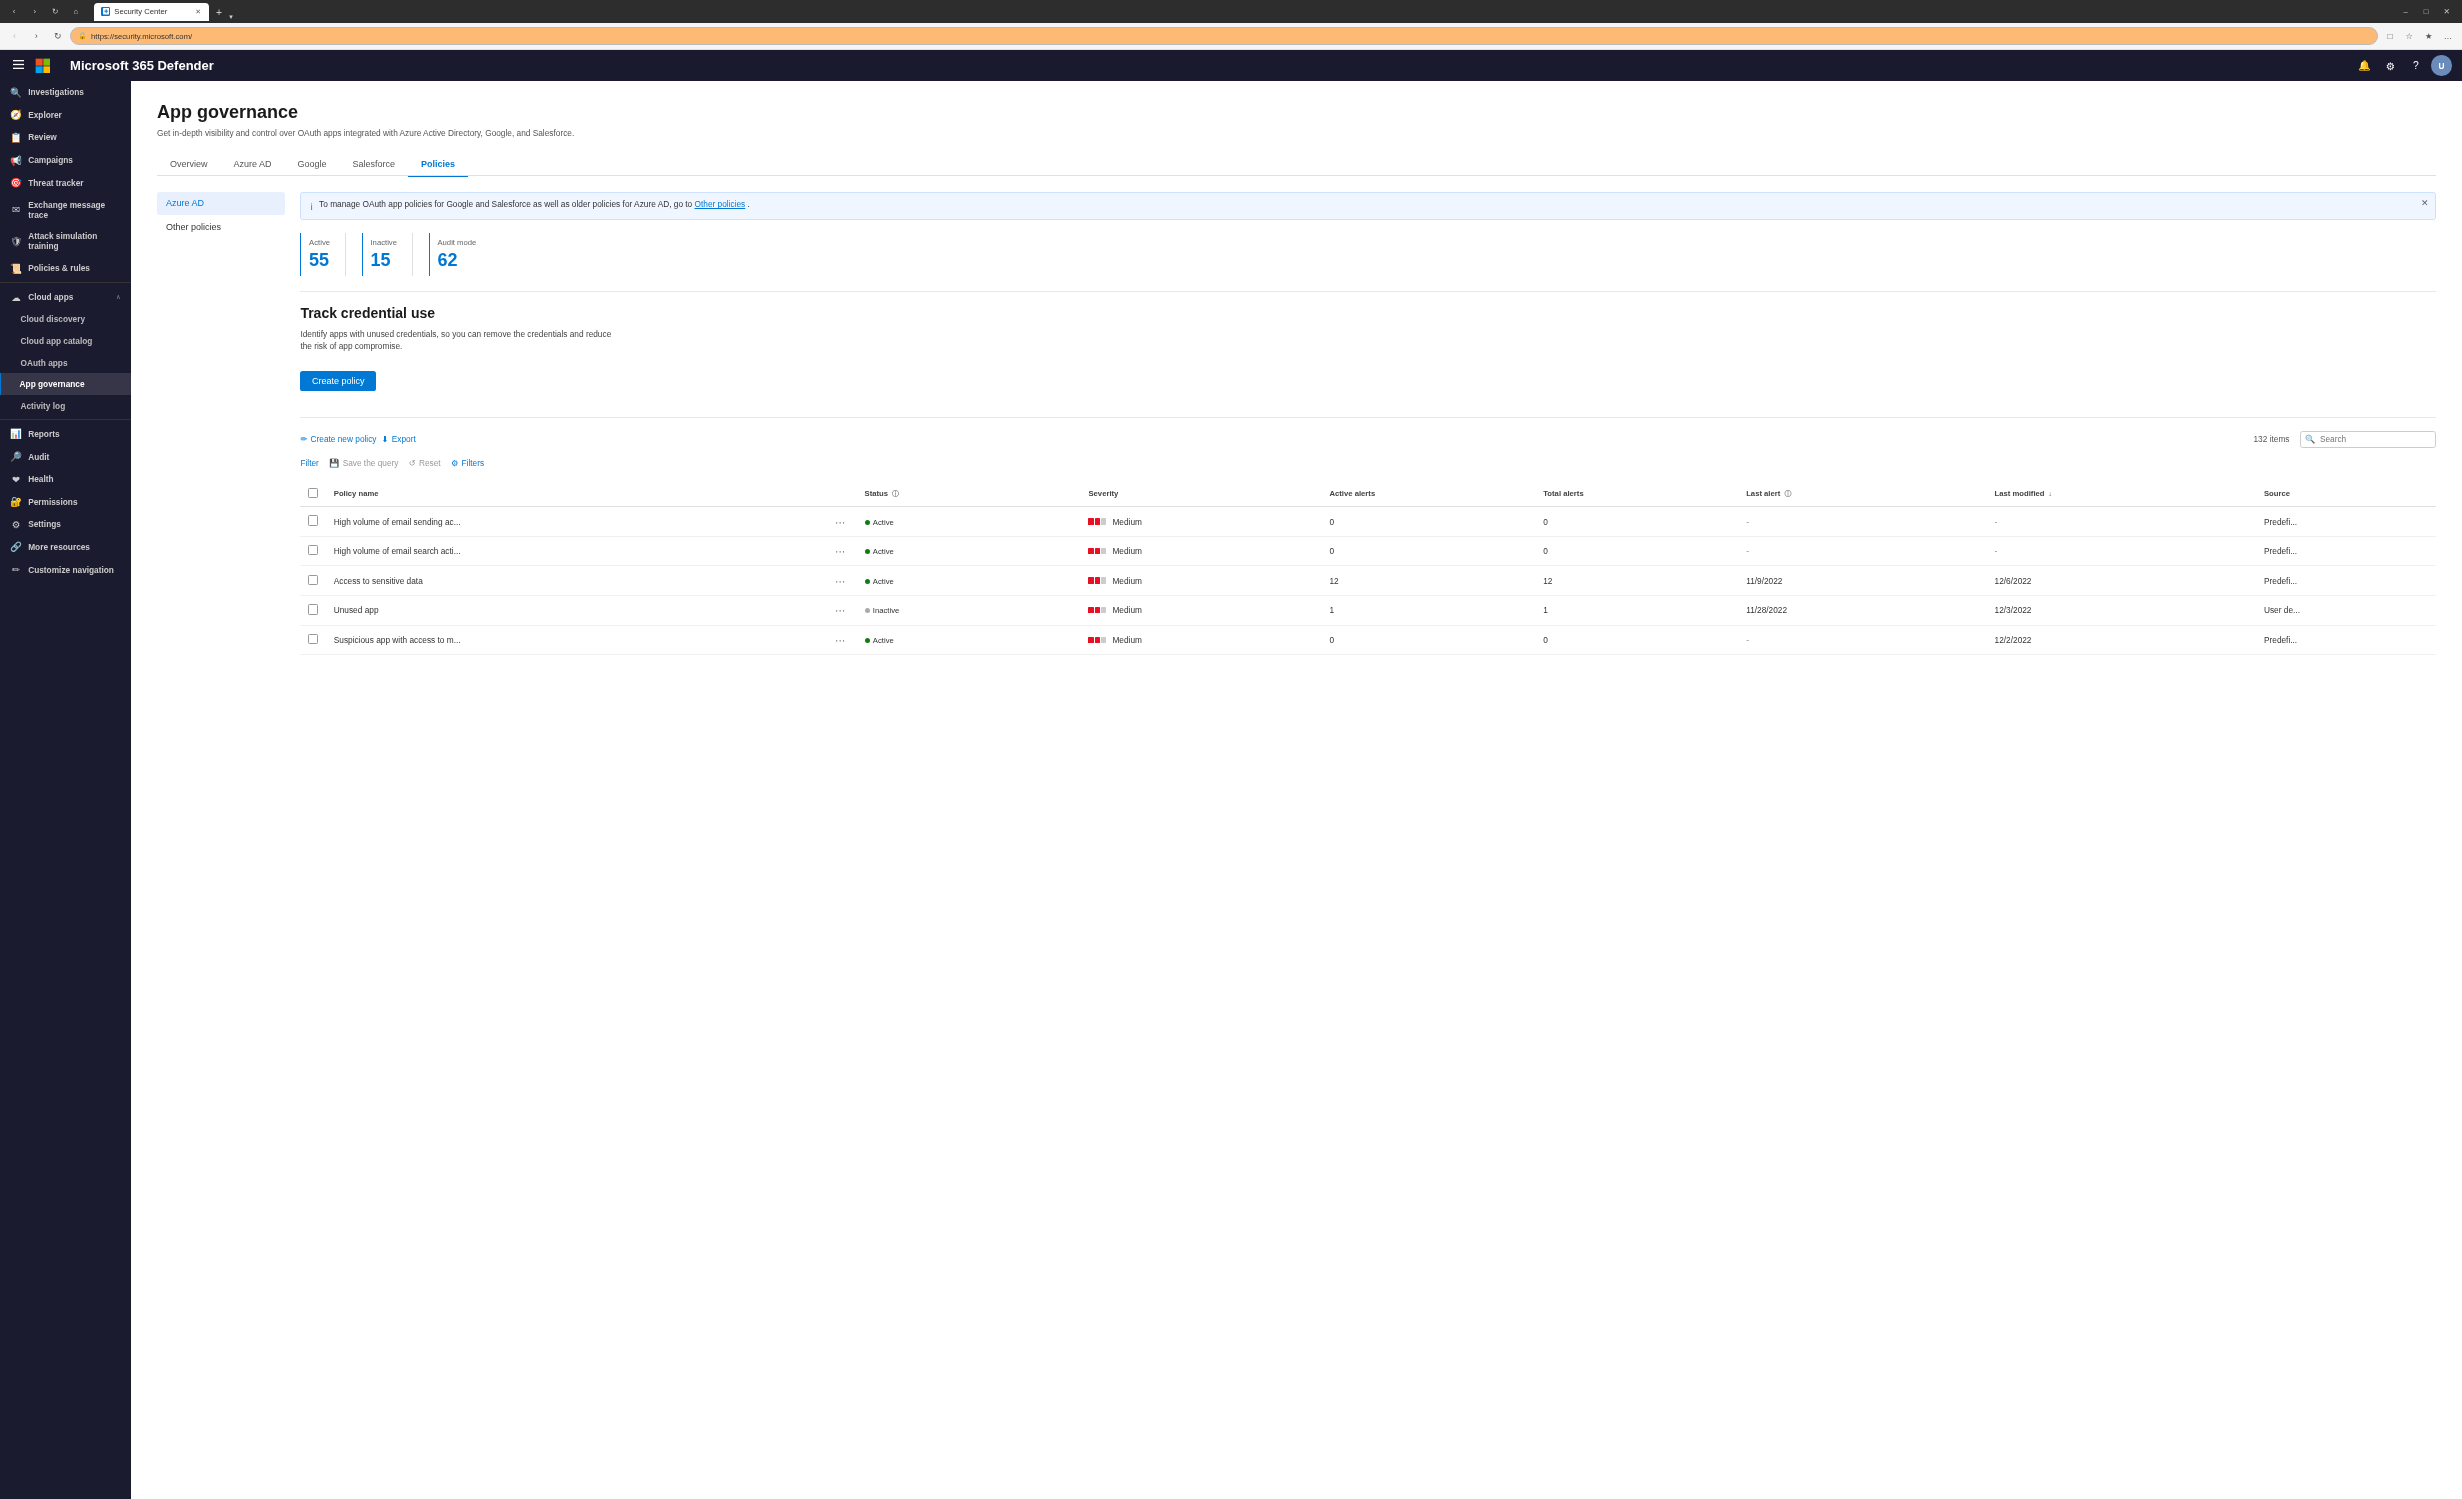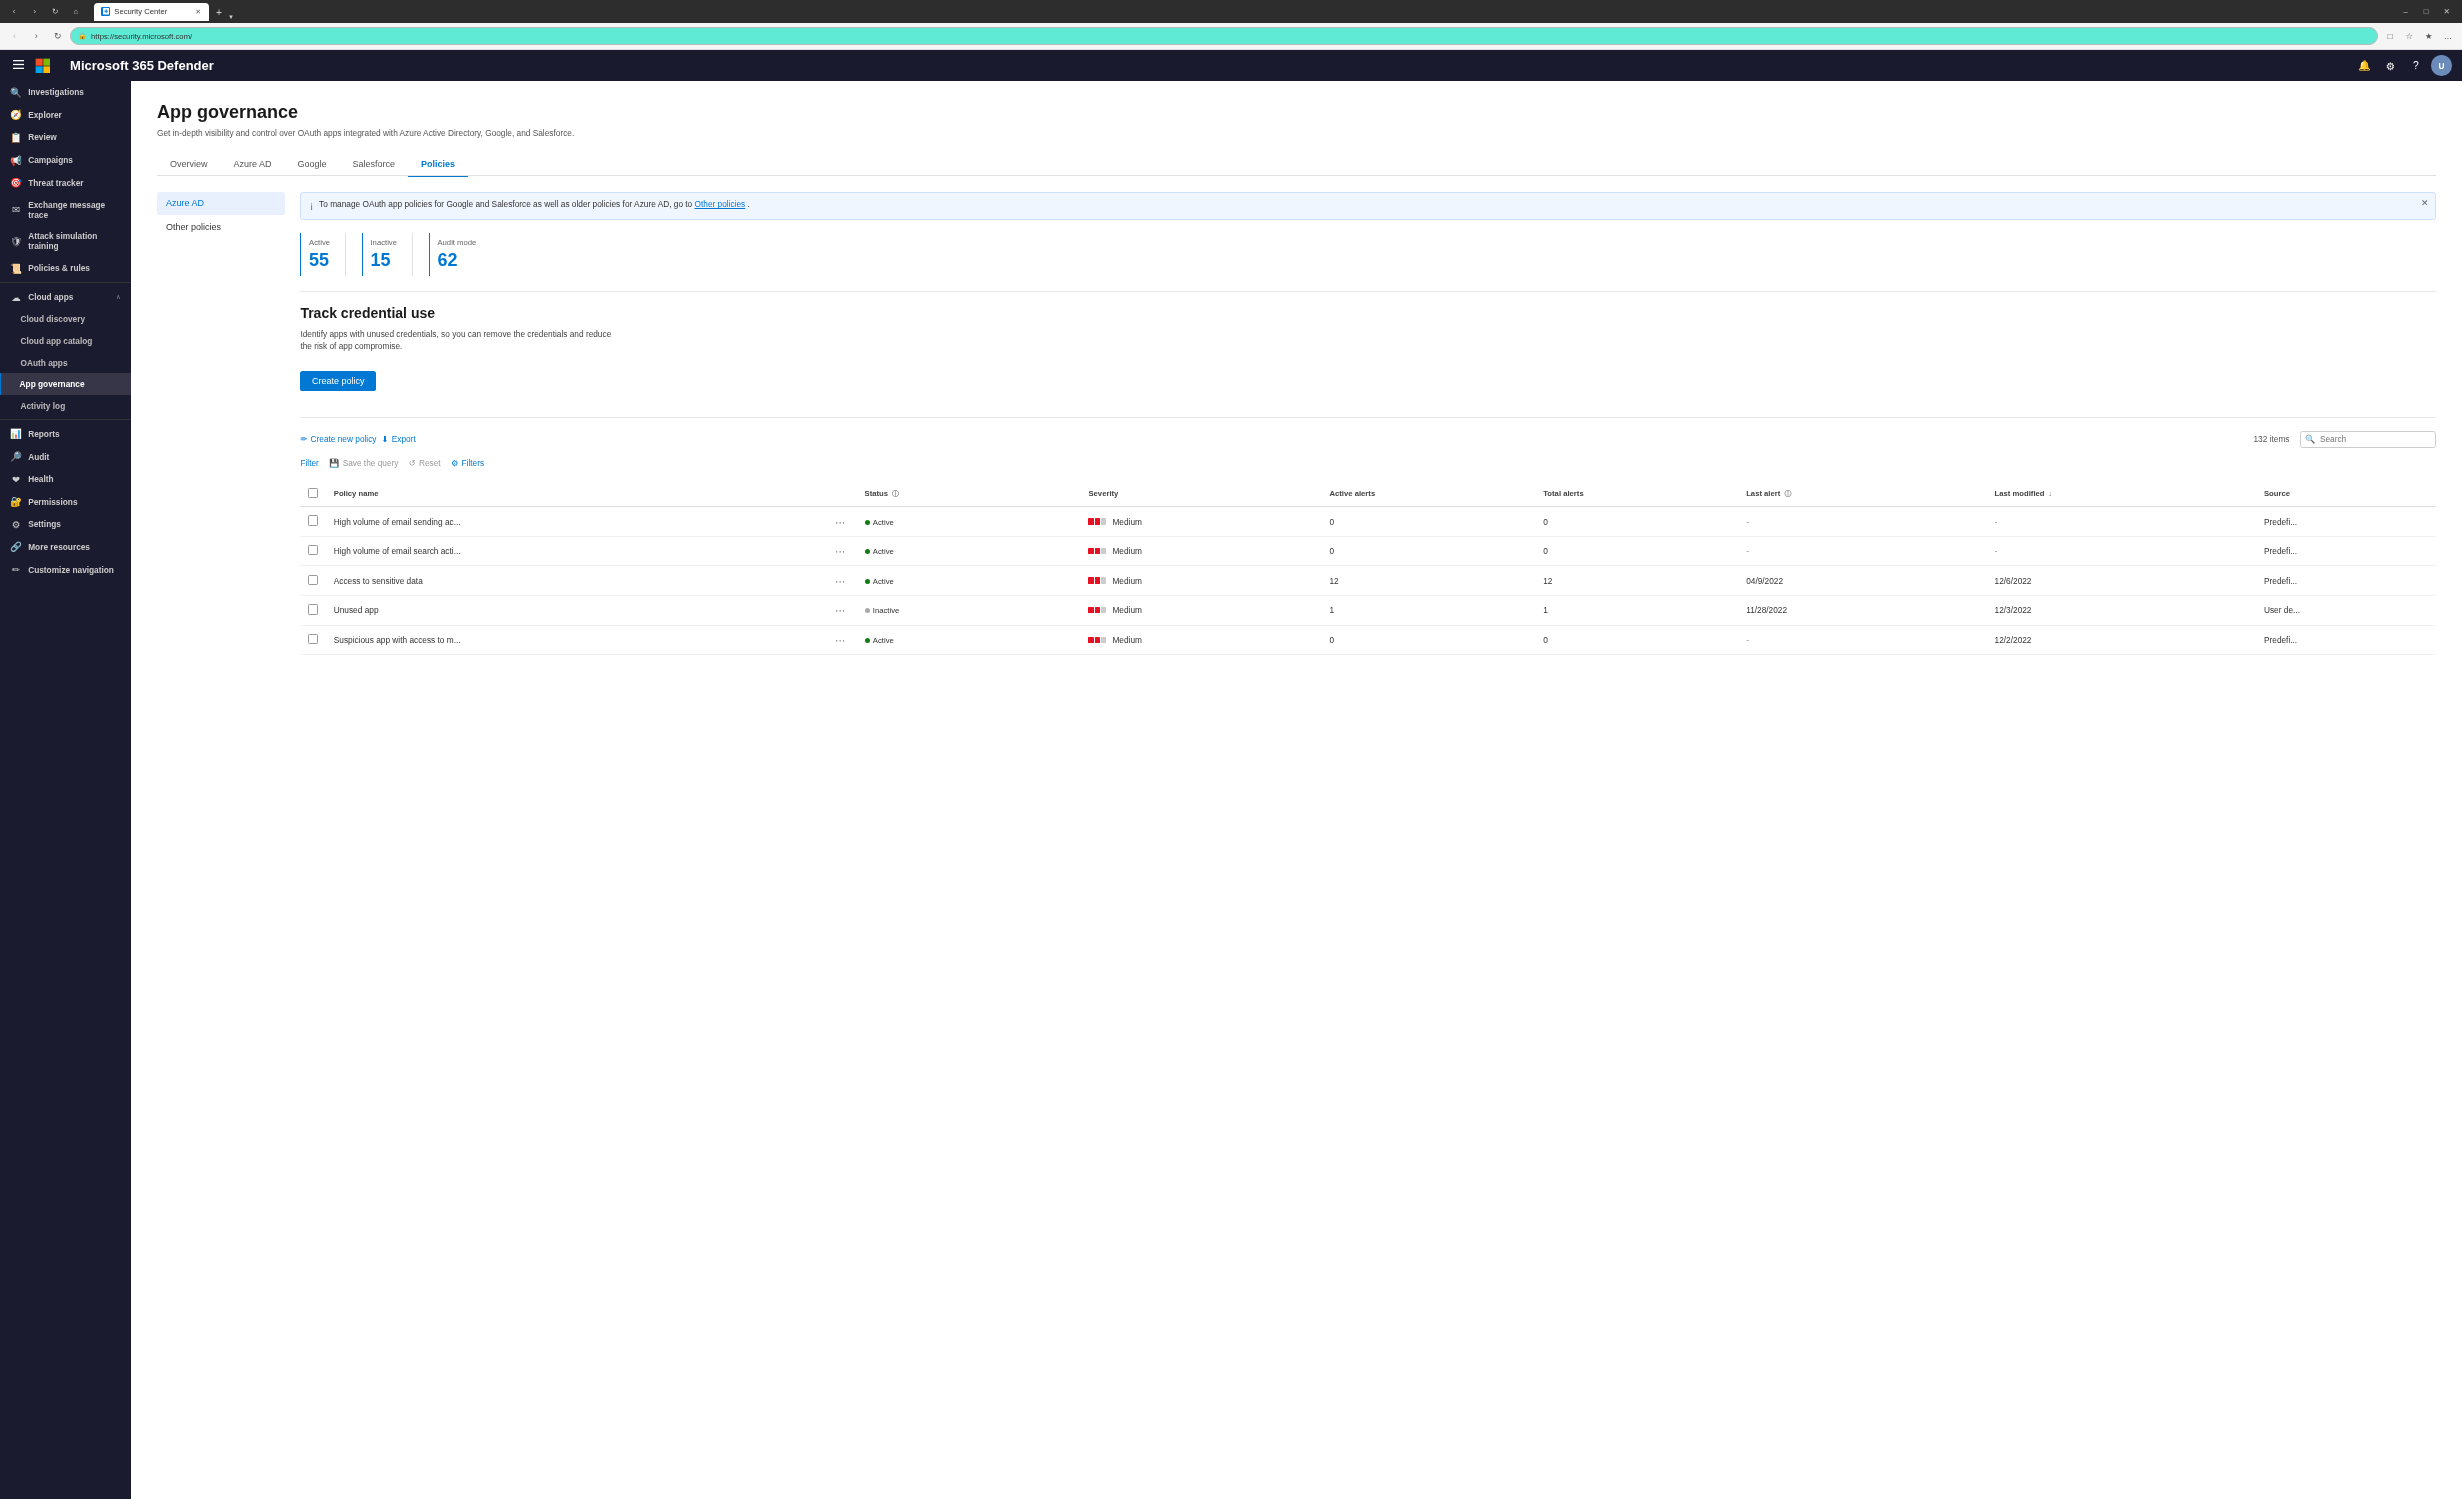--- a/index.html
+++ b/index.html
@@ -51,7 +51,7 @@
     .url-bar {
       flex: 1;
       height: 18px;
-      background: #5eead4;
+      background: #fdba74;
       border: 0.6px solid #bbb;
       border-radius: 9px;
       display: flex;

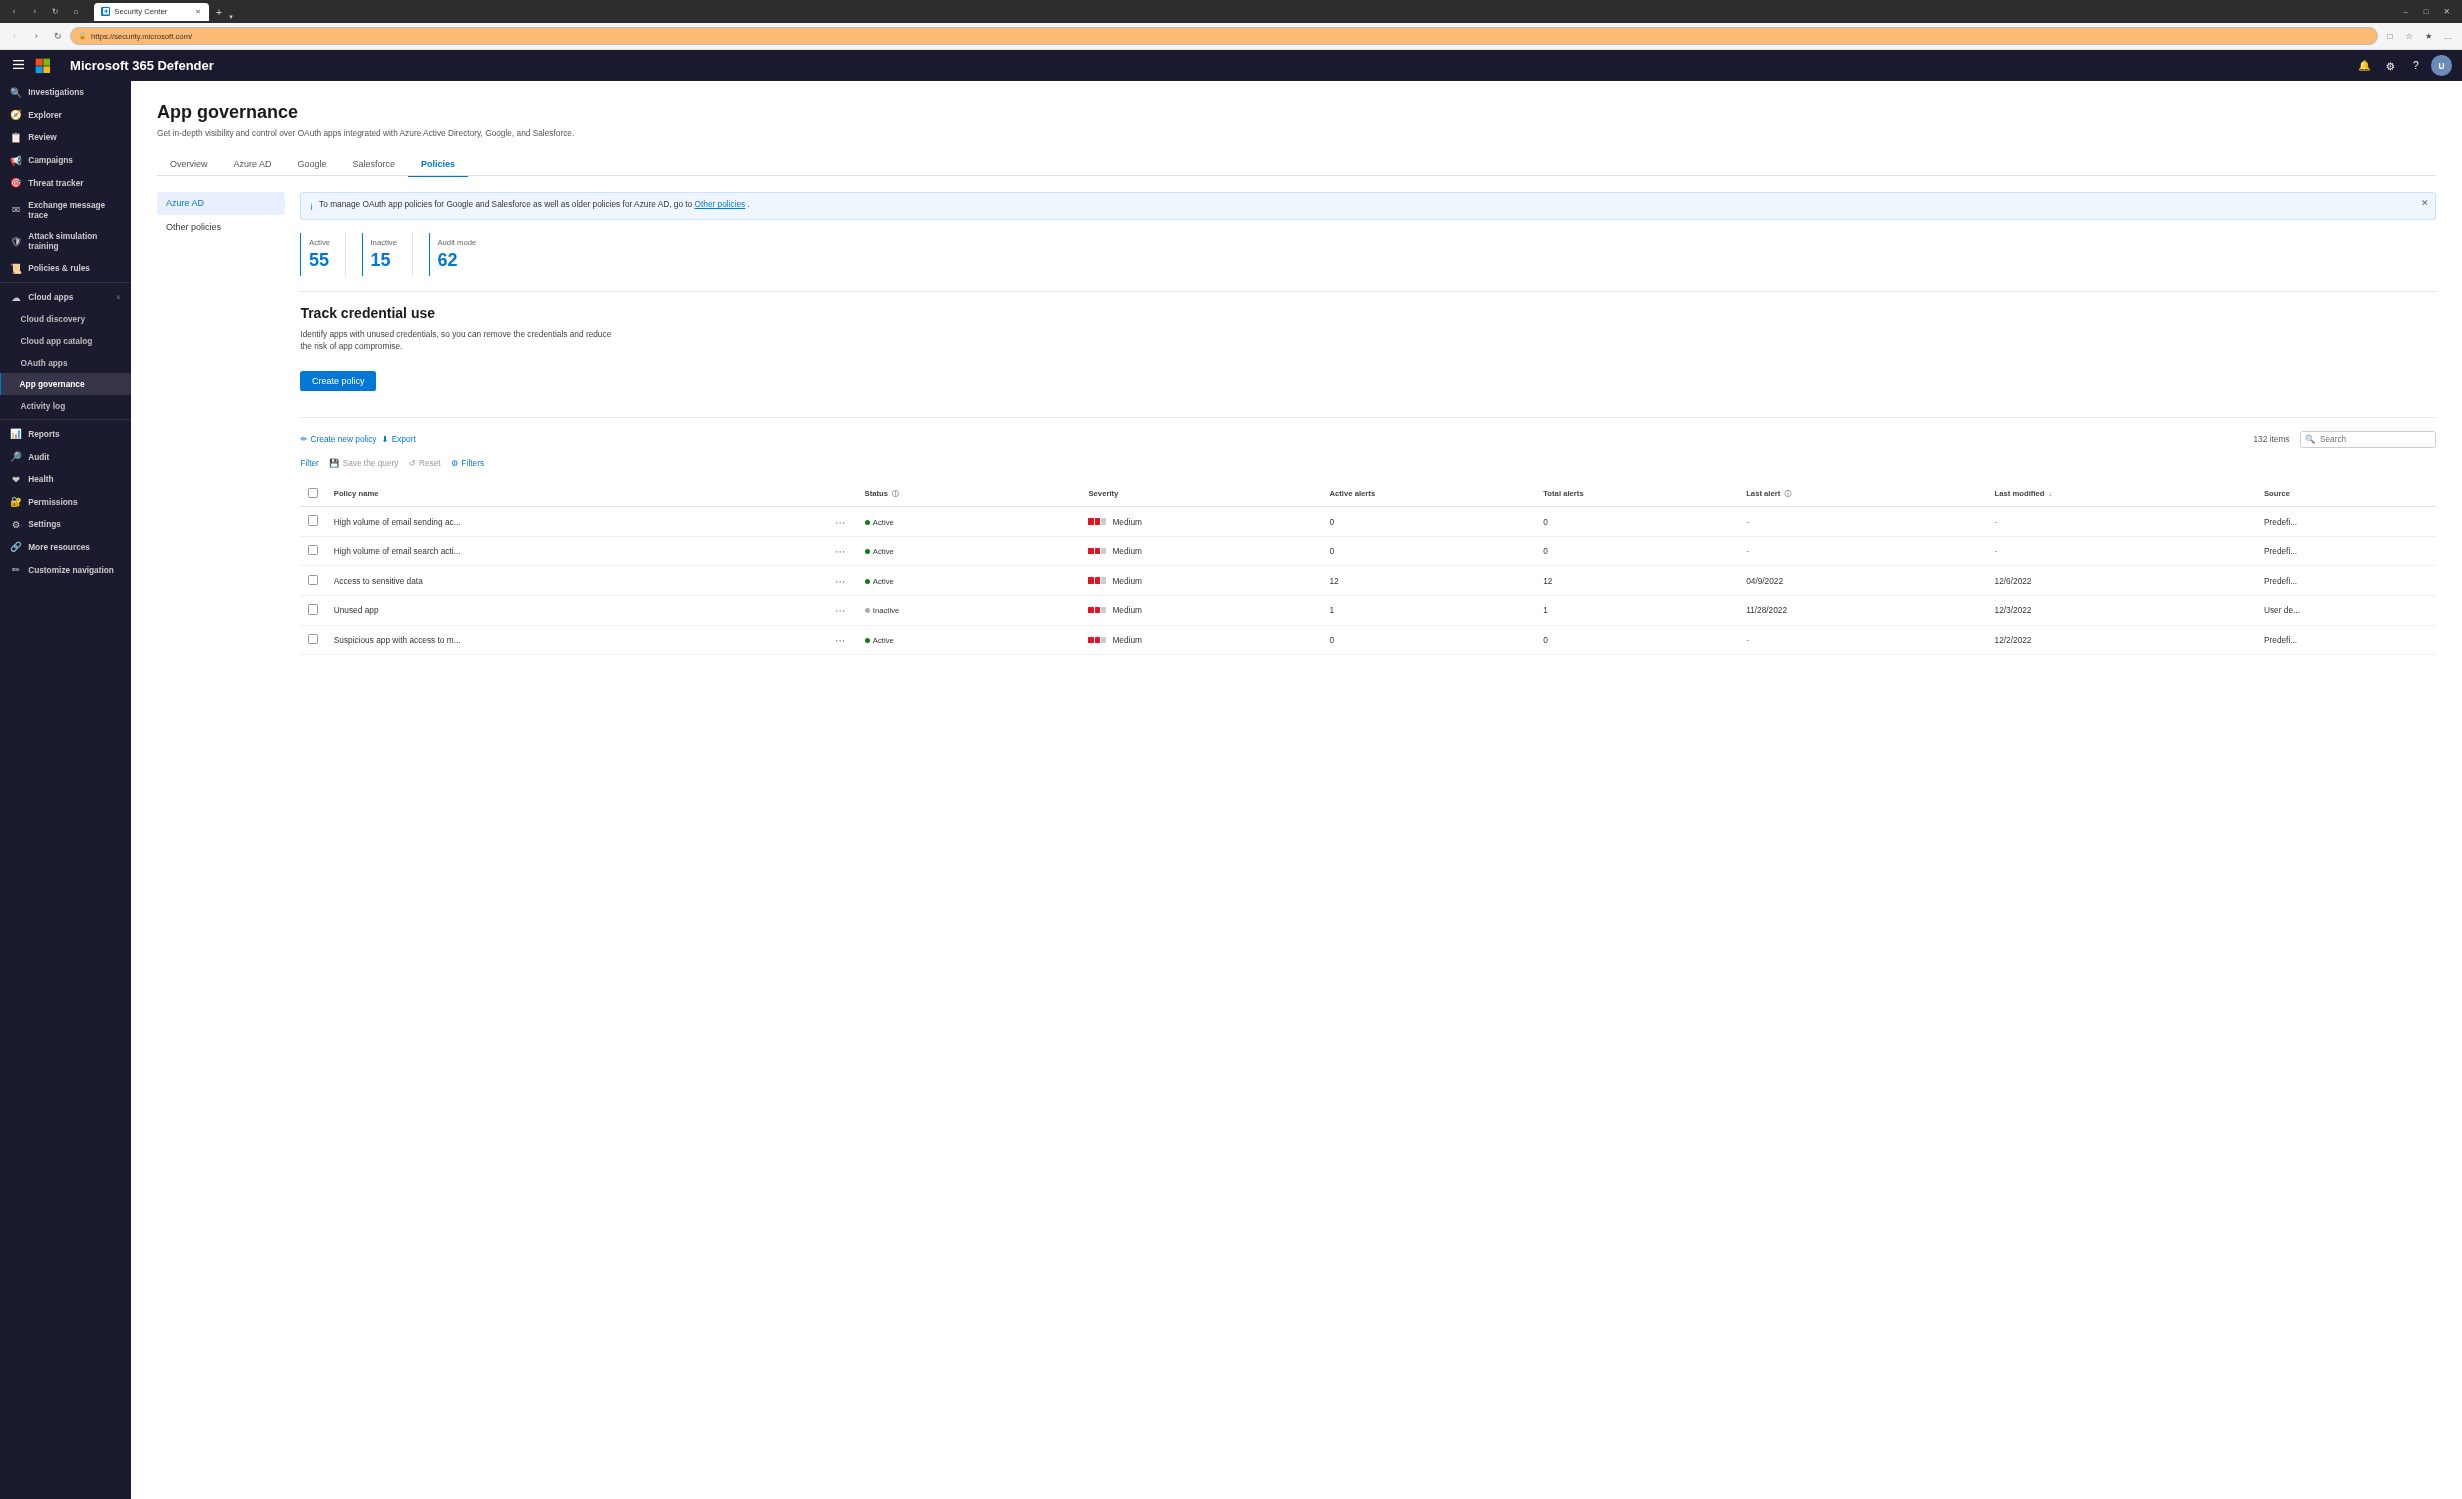--- a/index.html
+++ b/index.html
@@ -678,7 +678,7 @@
                 </td>
                 <td>12</td>
                 <td>12</td>
-                <td>04/9/2022</td>
+                <td>11/9/2022</td>
                 <td>12/6/2022</td>
                 <td>Predefi...</td>
               </tr>

